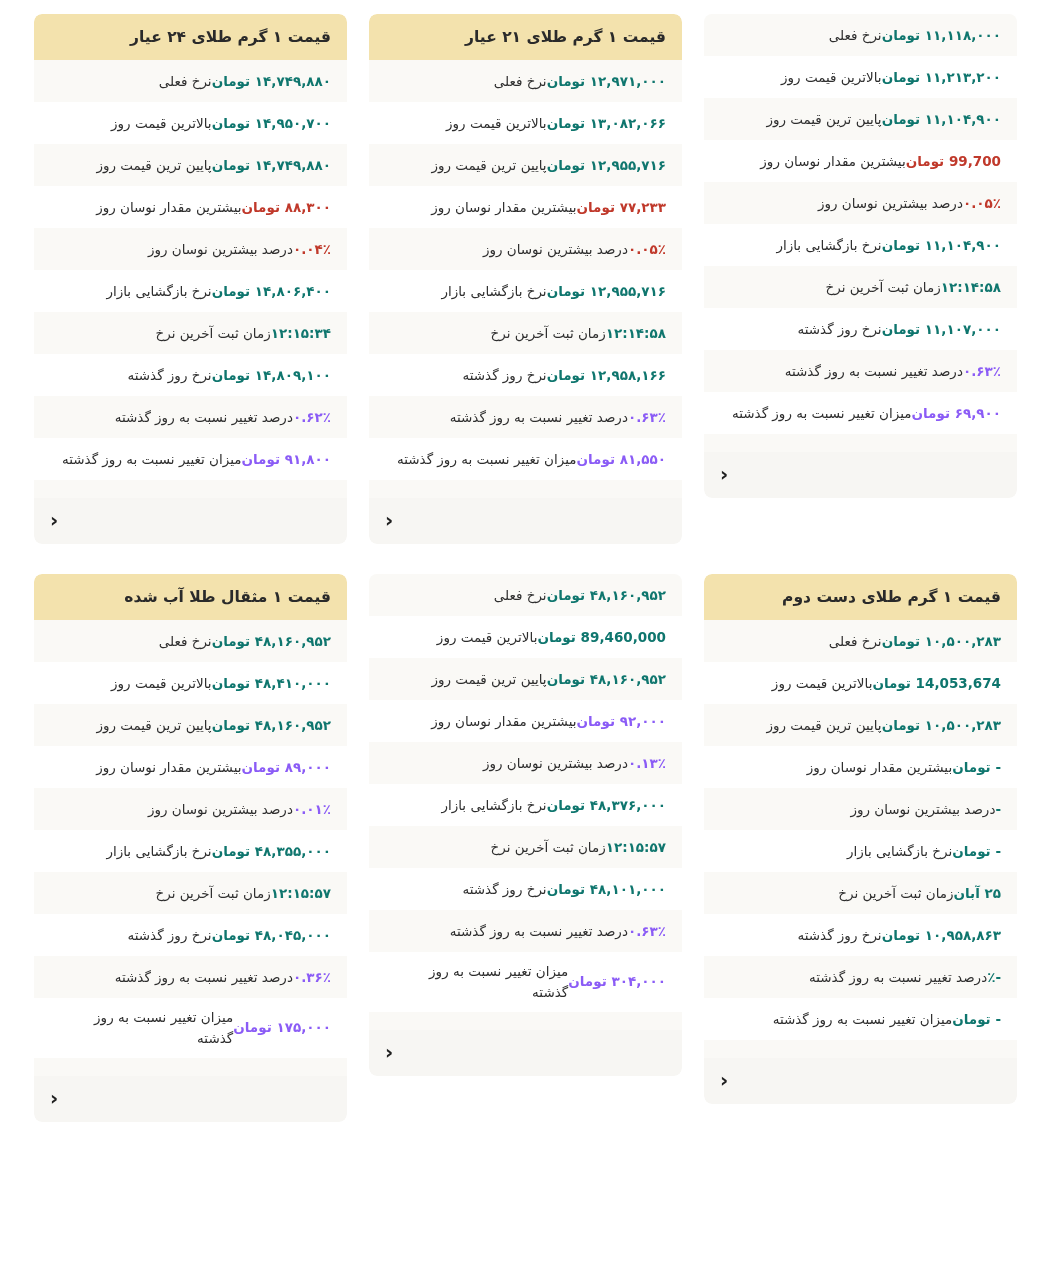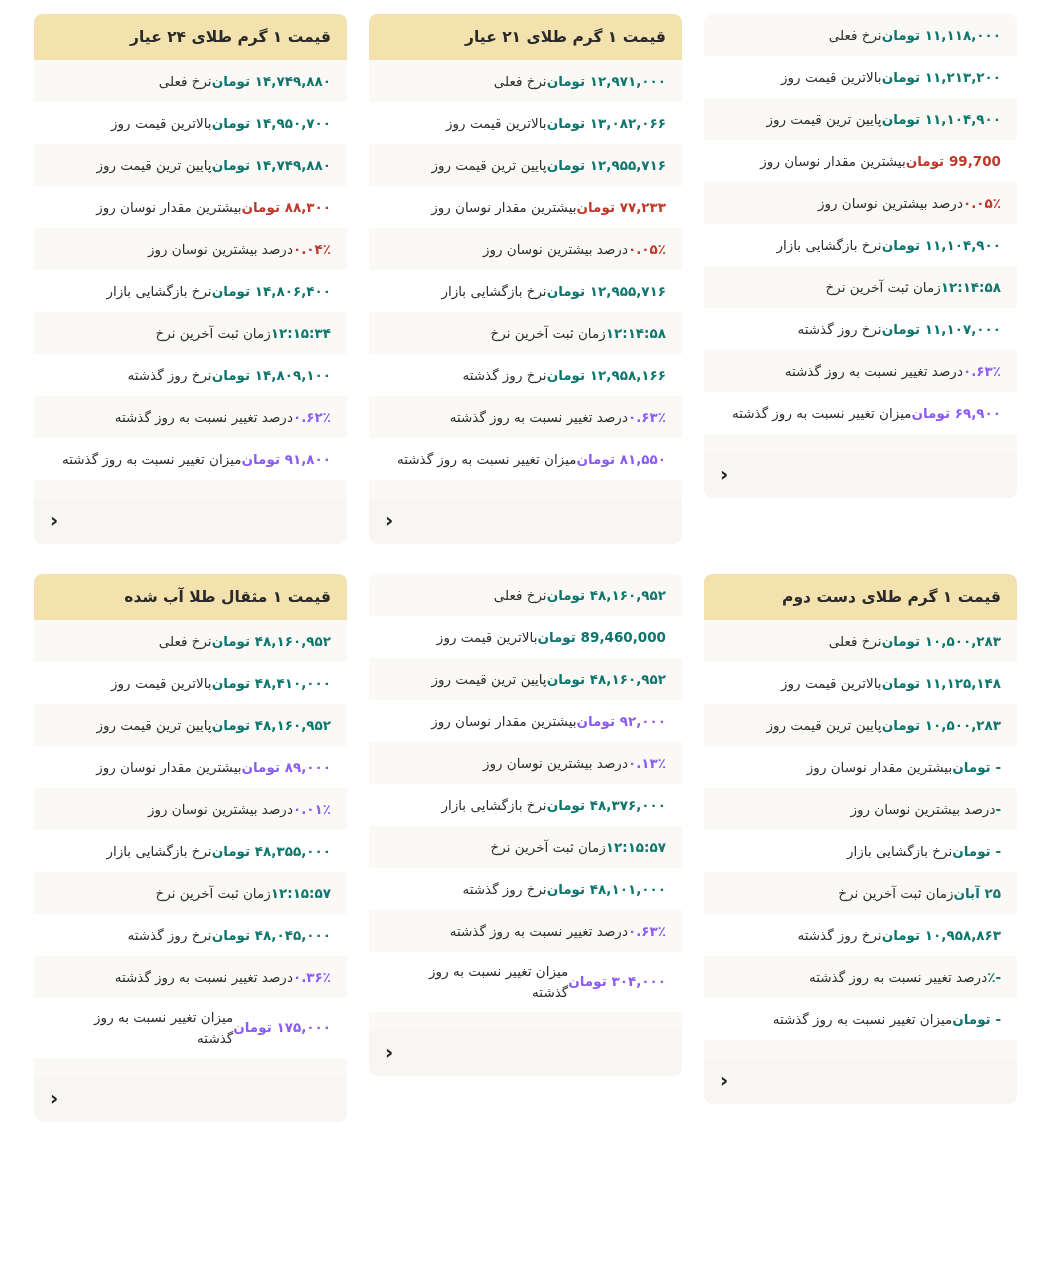--- a/index.html
+++ b/index.html
@@ -345,7 +345,7 @@
         </div>
         <div class="row">
           <div class="label">بالاترین قیمت روز</div>
-          <div class="value">۱۱,۱۲۵,۱۴۸ تومان</div>
+          <div class="value">14,053,674 تومان</div>
         </div>
         <div class="row alt">
           <div class="label">پایین ترین قیمت روز</div>

